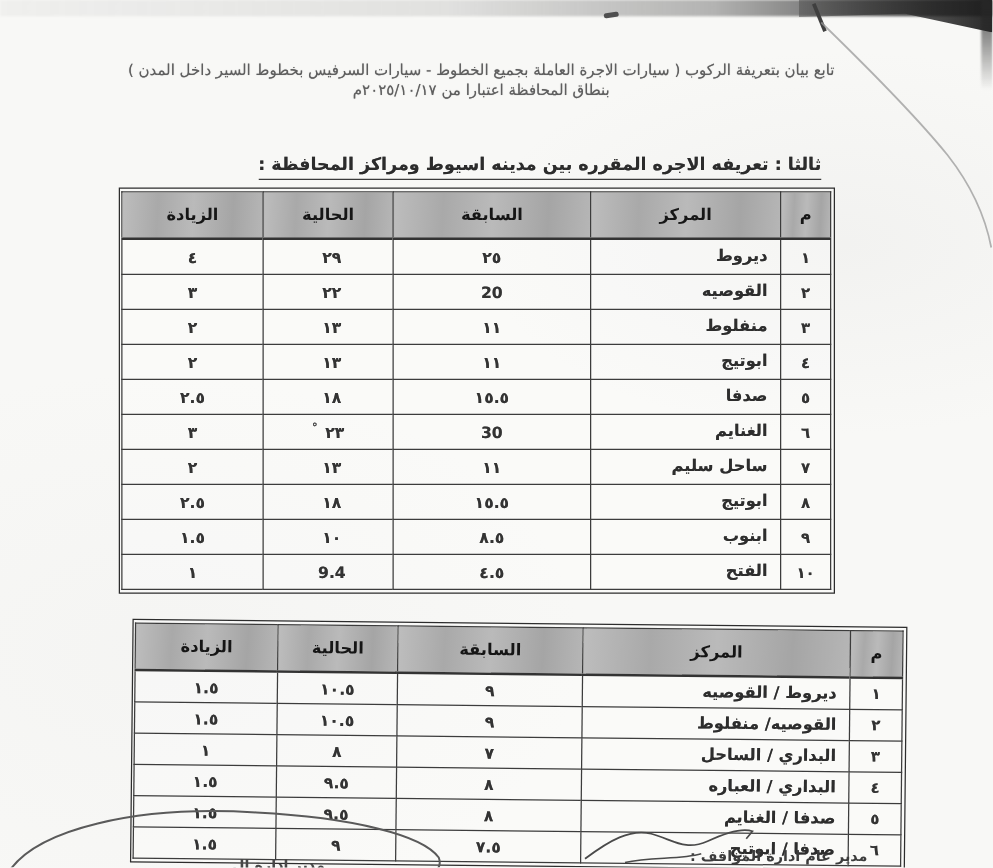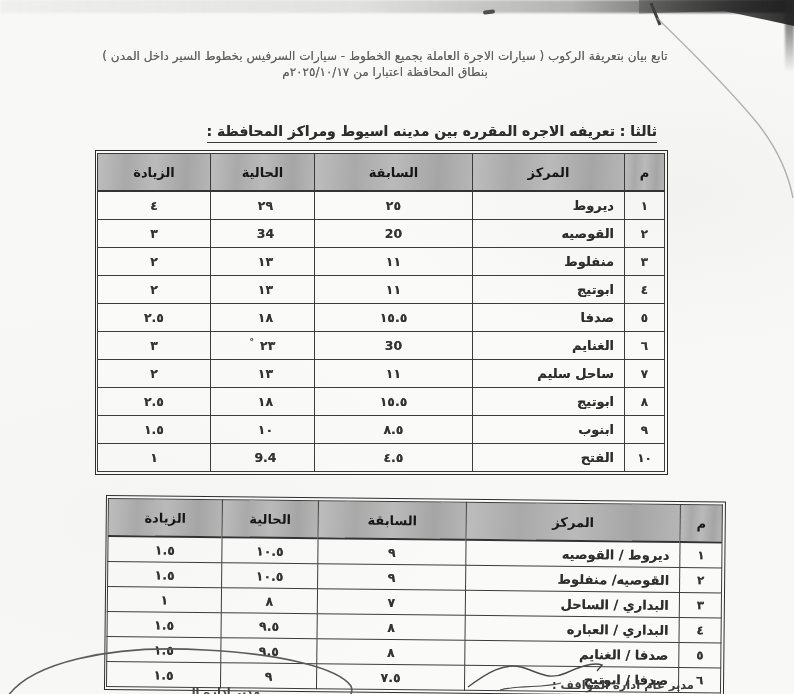--- a/index.html
+++ b/index.html
@@ -118,7 +118,7 @@
             <td class="cell-no">٢</td>
             <td class="cell-center">القوصيه</td>
             <td class="cell-num">20</td>
-            <td class="cell-num"><span>34</span><span class="mark"></span></td>
+            <td class="cell-num"><span>٢٢</span><span class="mark"></span></td>
             <td class="cell-num">٣</td>
           </tr>
 

